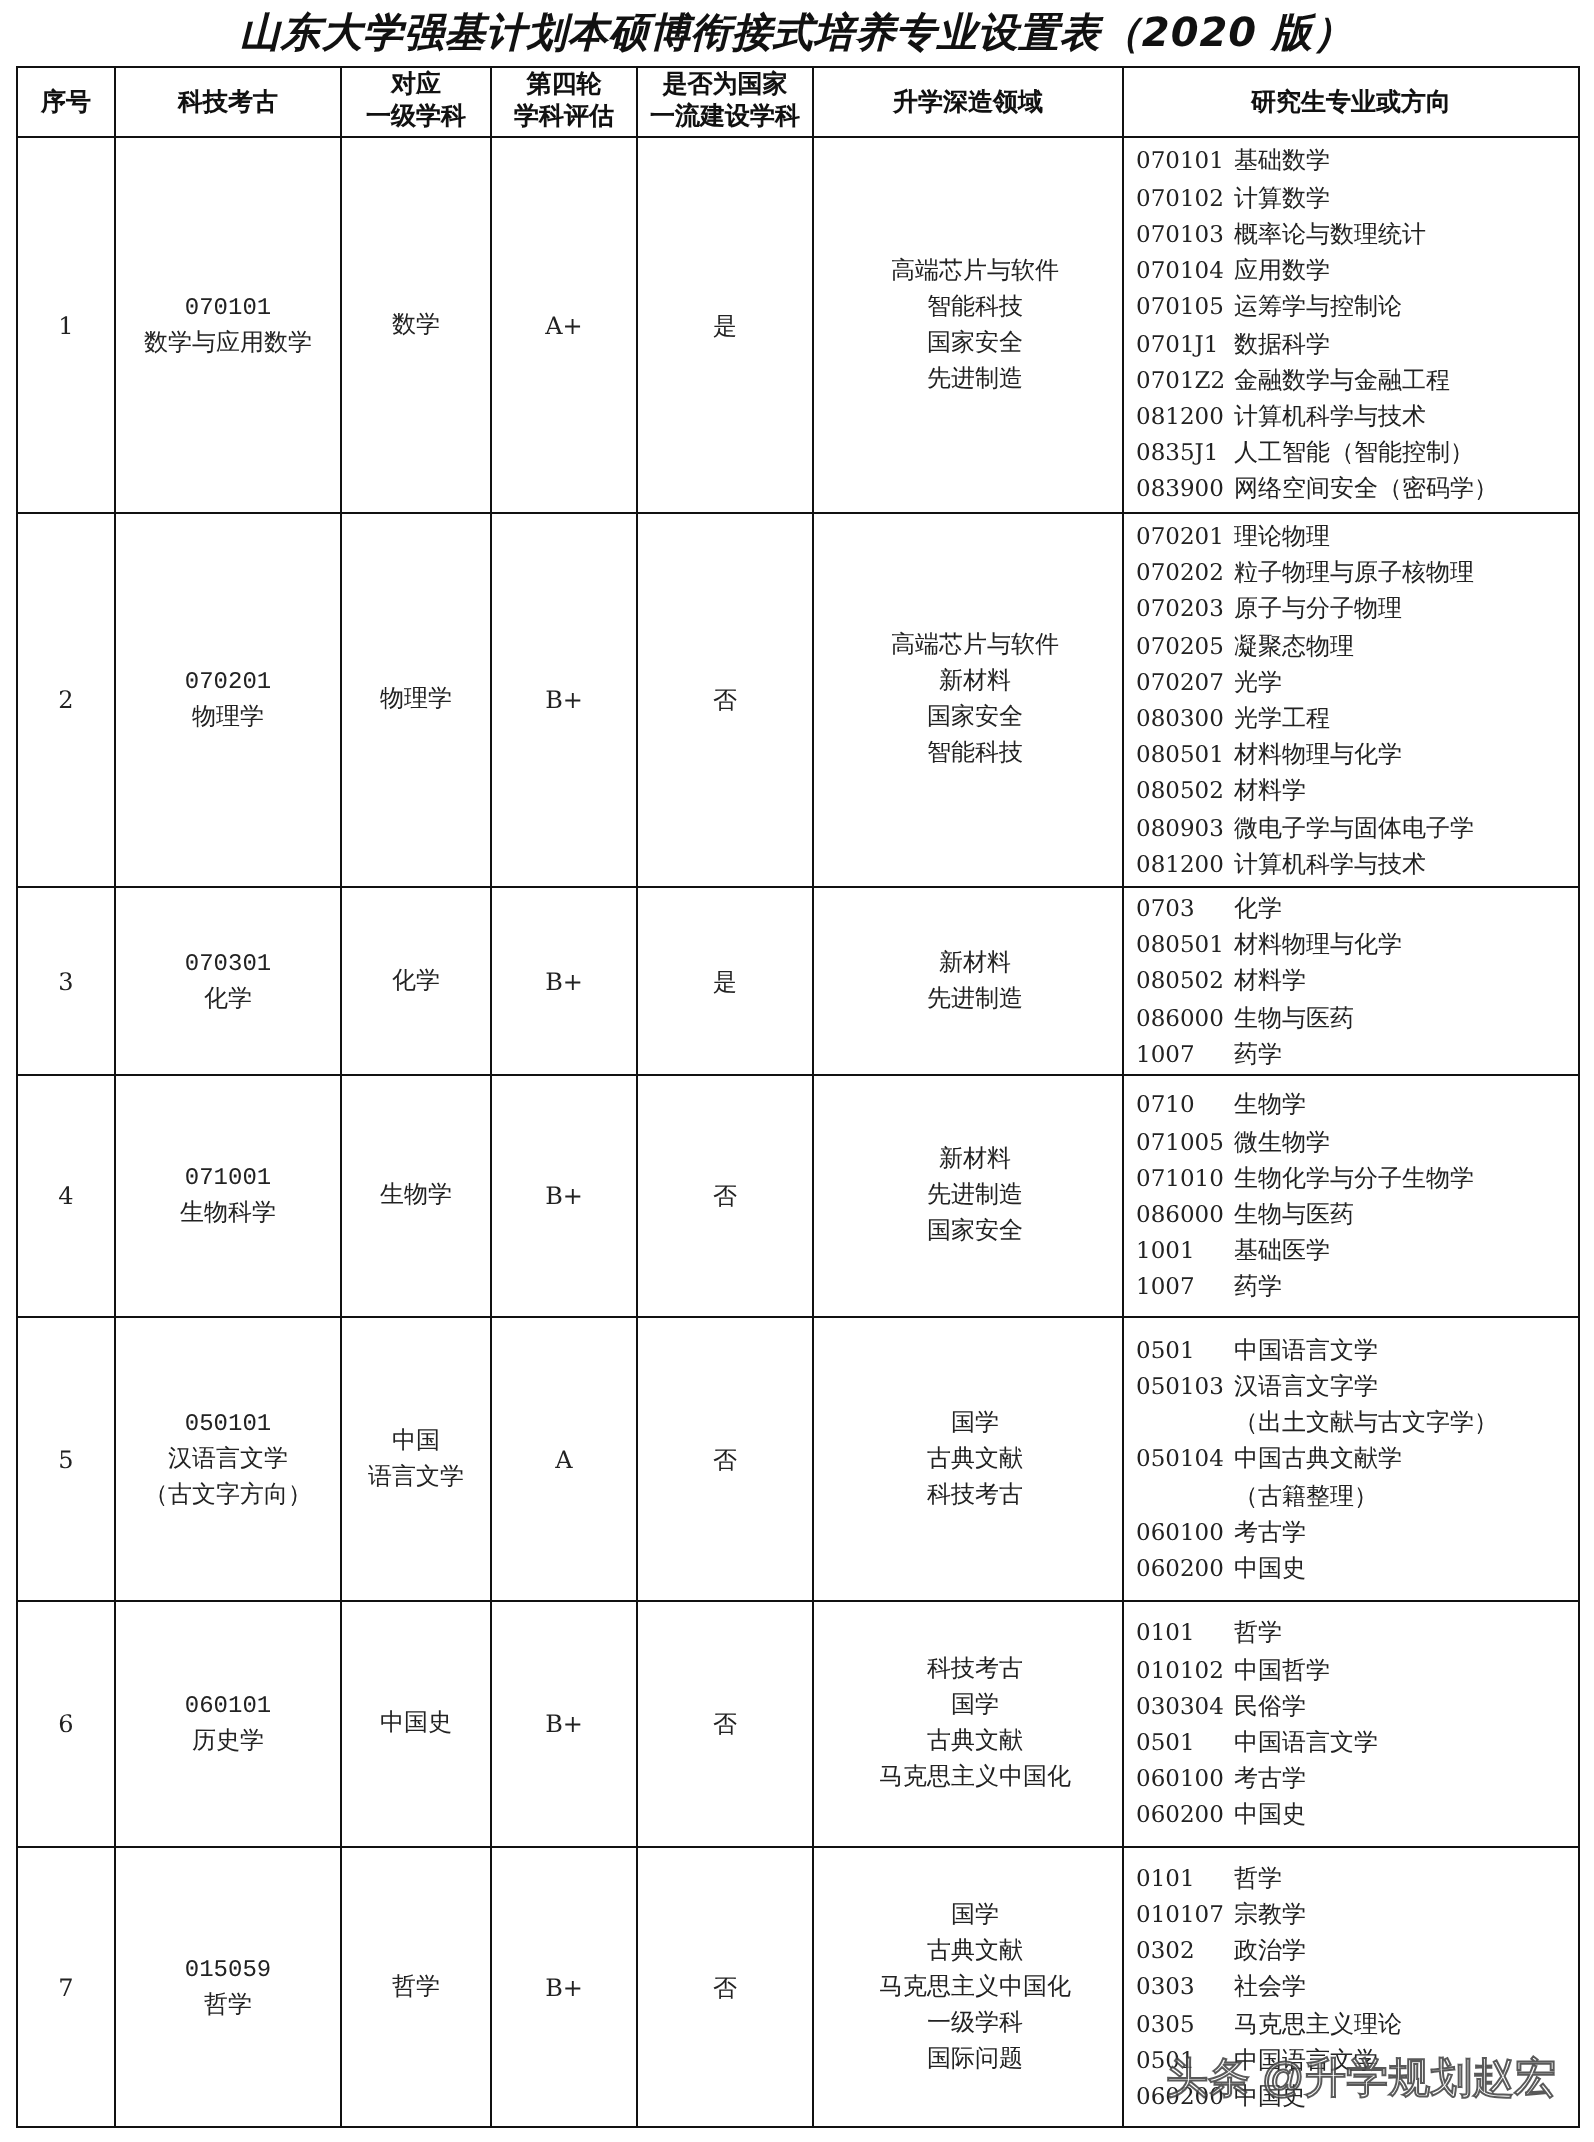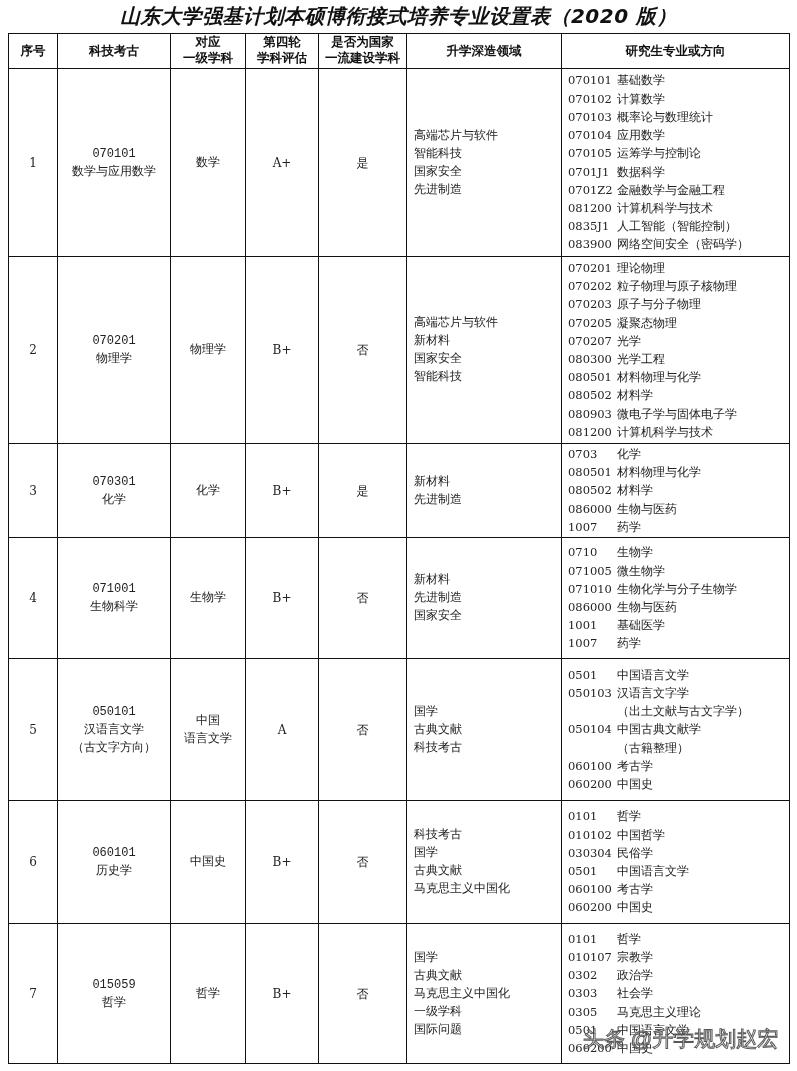--- a/index.html
+++ b/index.html
@@ -9,7 +9,7 @@
   table.grid td, table.grid th { border: 1.5px solid #111; padding: 0; vertical-align: middle; }
   th { font-family: "DejaVu Sans", sans-serif; font-weight: bold; font-size: 12.5px; line-height: 16px; color: #111; text-align: center; height: 34px; }
   td { font-size: 12px; line-height: 18px; text-align: center; }
-  .cell-left { text-align: left; padding-left: 7px !important; margin-left: 44px; }
+  .cell-left { text-align: center; padding-left: 7px !important; margin-left: 44px; }
   .line { display: block; white-space: nowrap; font-family: Liberation Mono, monospace; }
   .grad-line { display: block; white-space: nowrap; font-size: 12px; line-height: 18.2px; }
   .code { display: inline-block; width: 49px; font-family: "DejaVu Serif", serif; font-size: 11.5px; }

